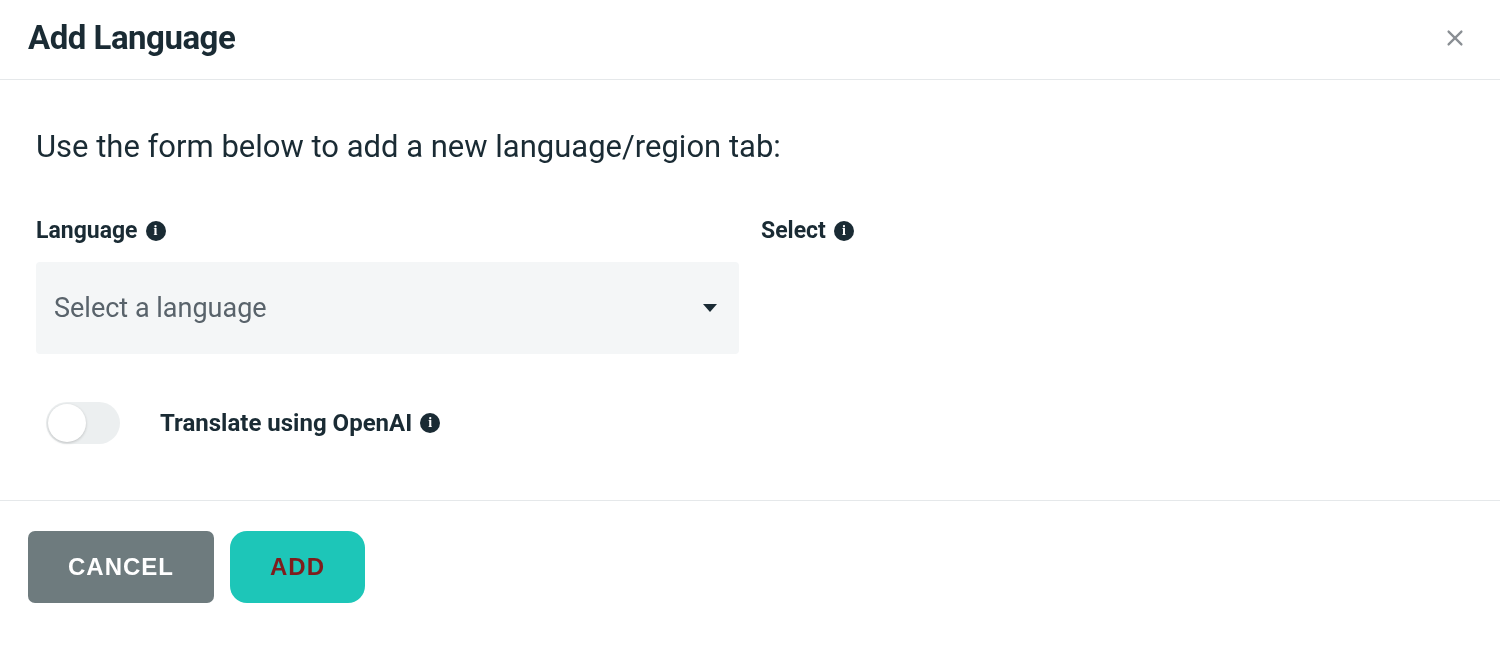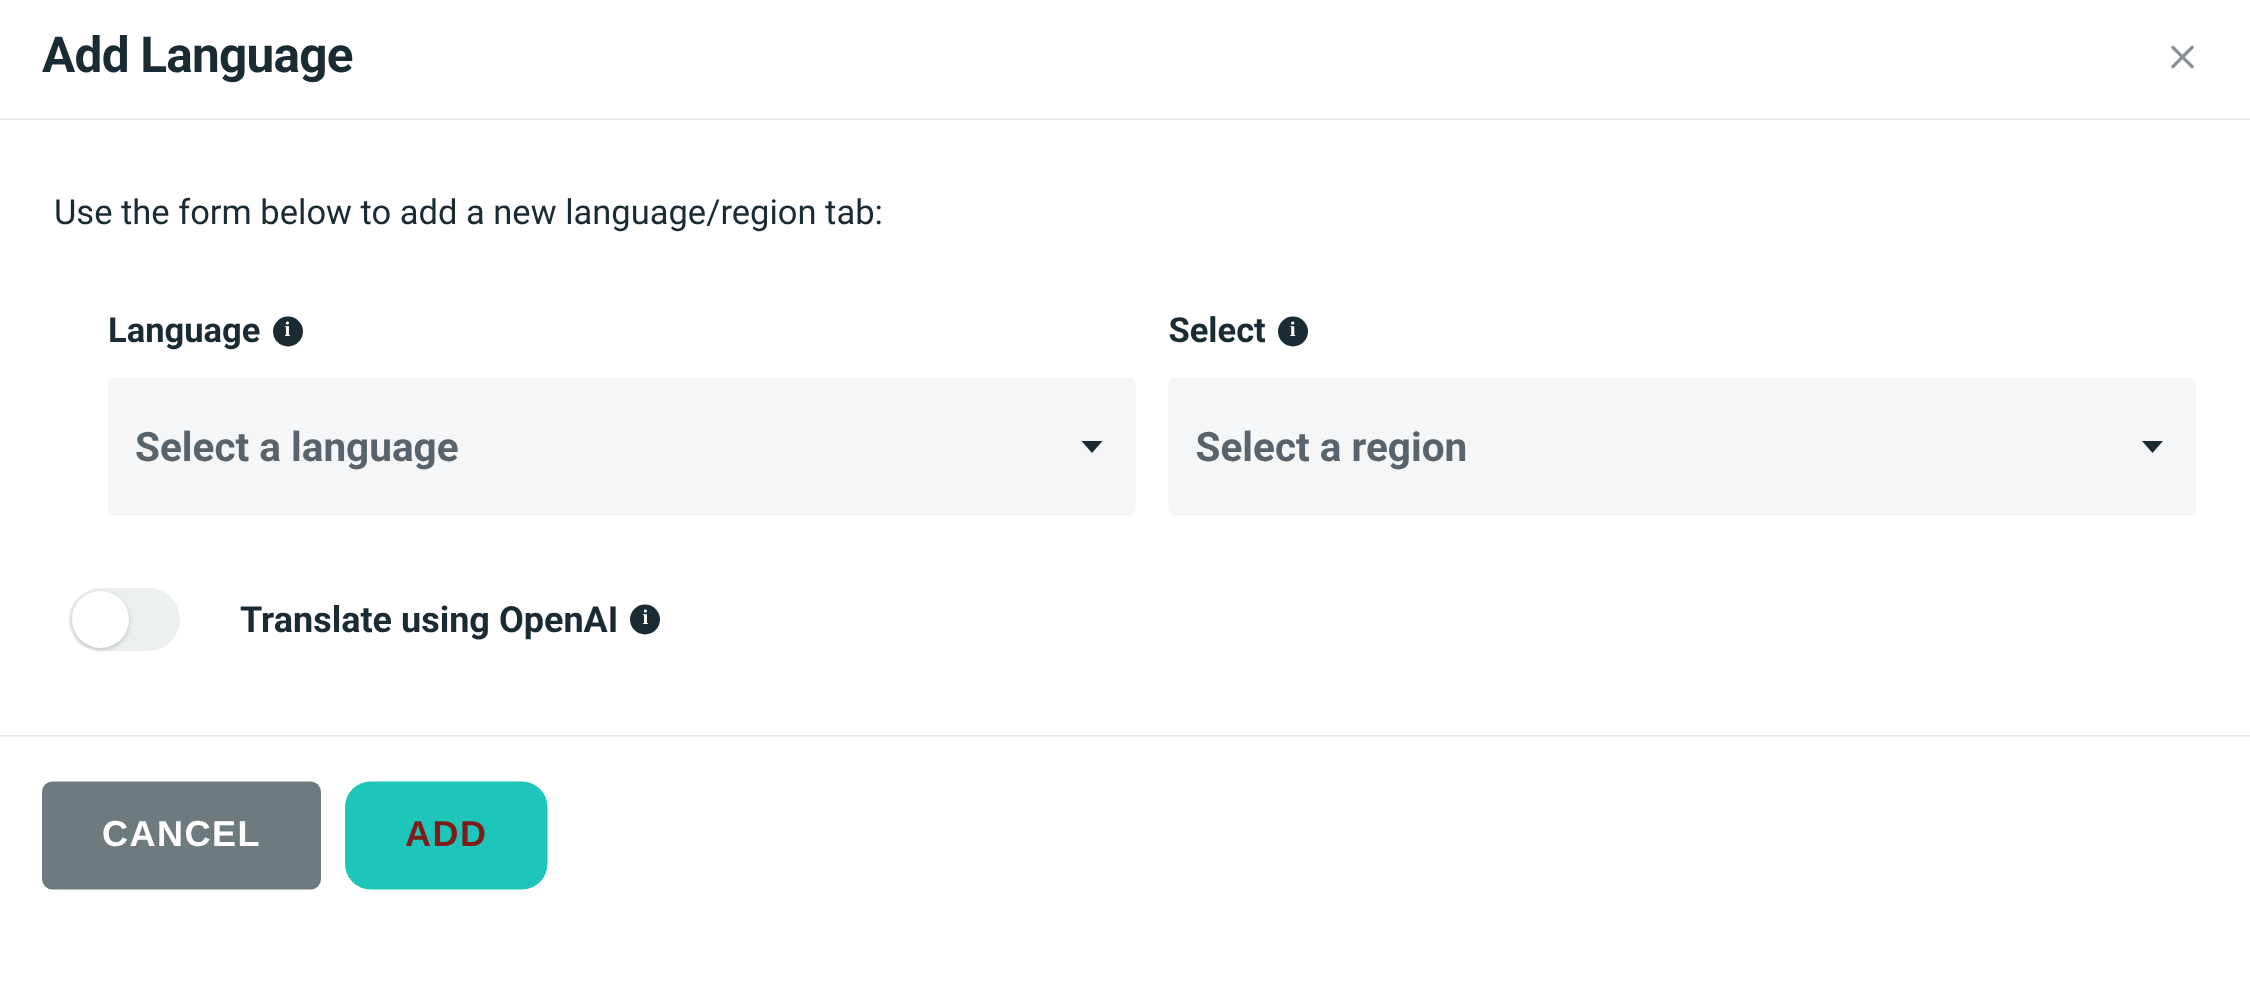--- a/index.html
+++ b/index.html
@@ -46,7 +46,7 @@
       padding: 48px 36px 56px 36px;
     }
     .instruction {
-      font-size: 23px;
+      font-size: 31px;
       font-weight: 400;
       color: #1a2b34;
       margin-bottom: 52px;

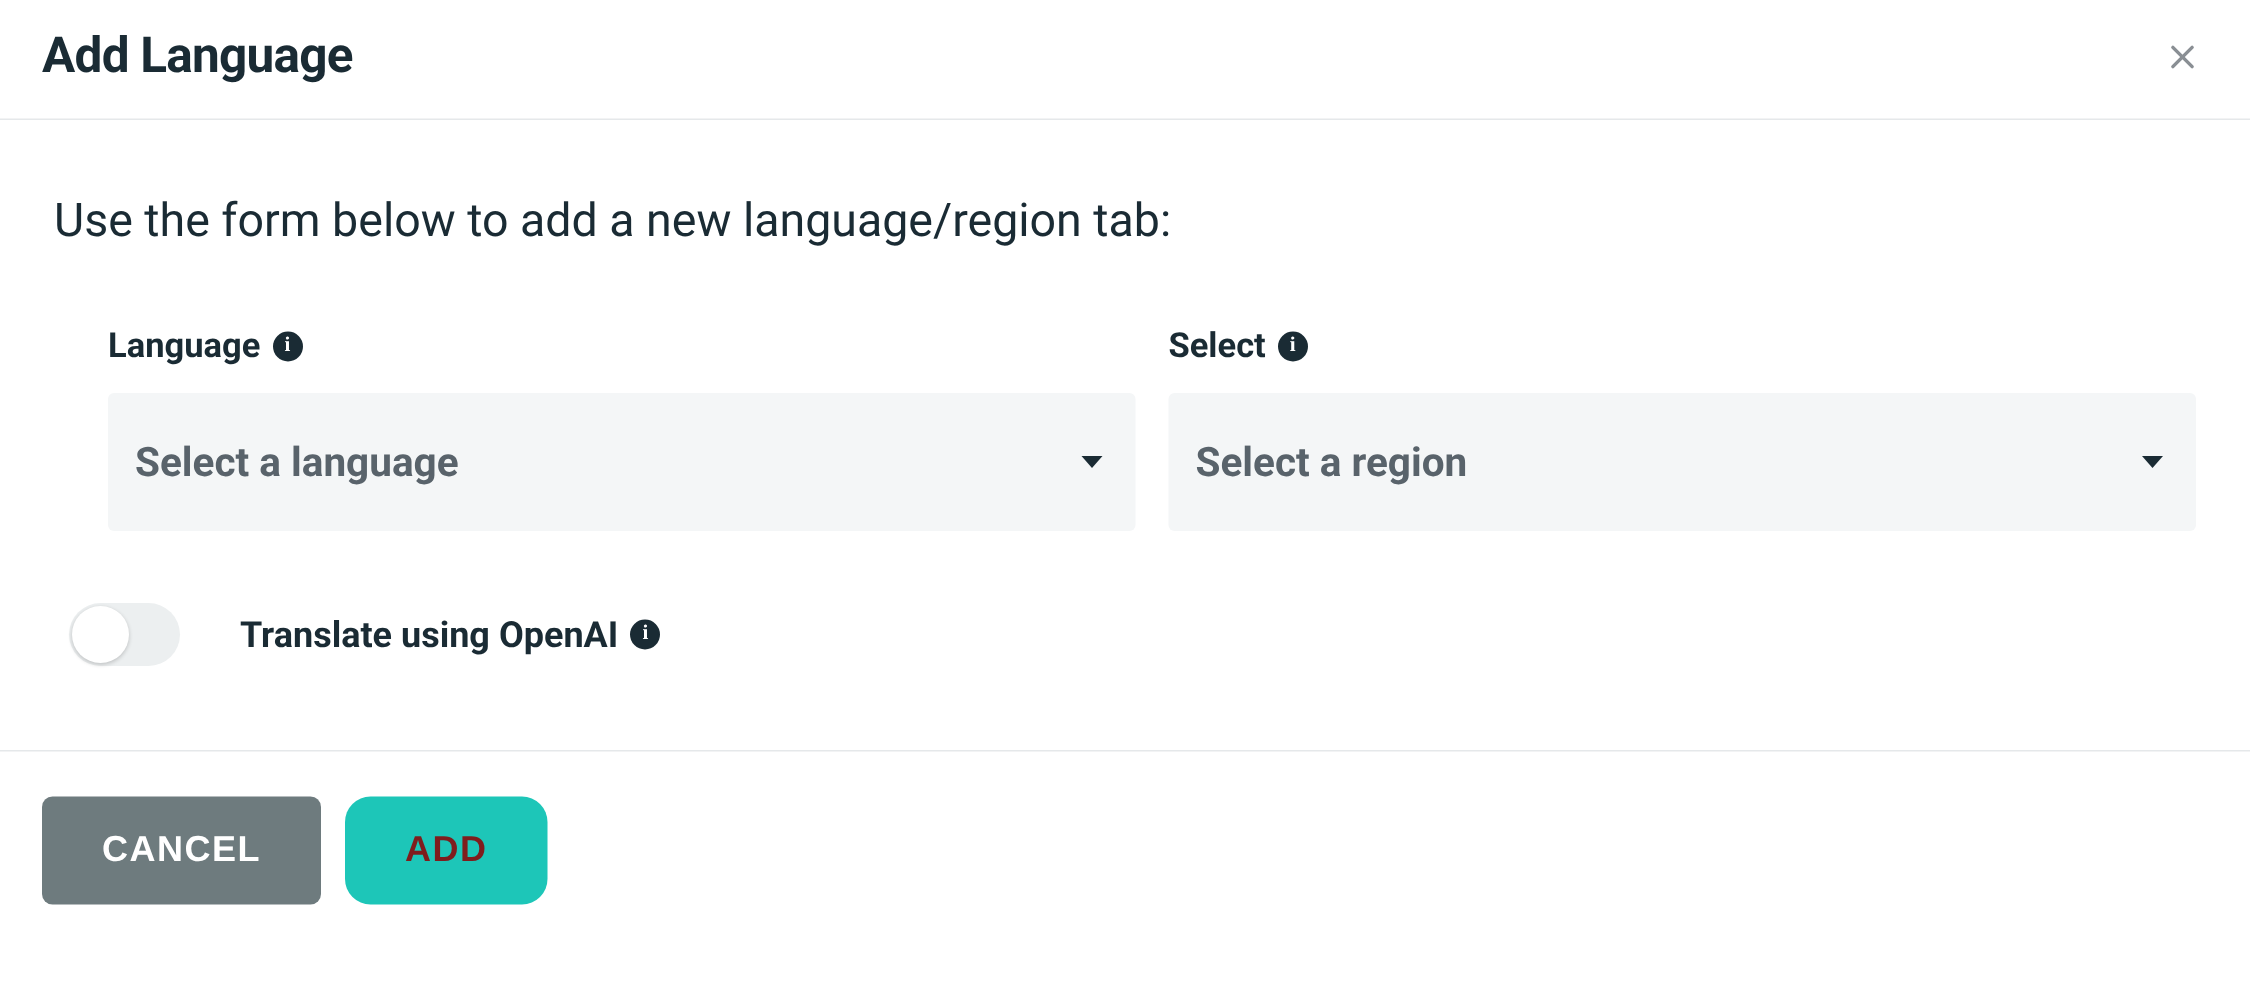--- a/index.html
+++ b/index.html
@@ -55,7 +55,6 @@
       display: flex;
       gap: 22px;
       margin-bottom: 48px;
-      margin-left: 36px;
     }
     .form-group {
       flex: 1;

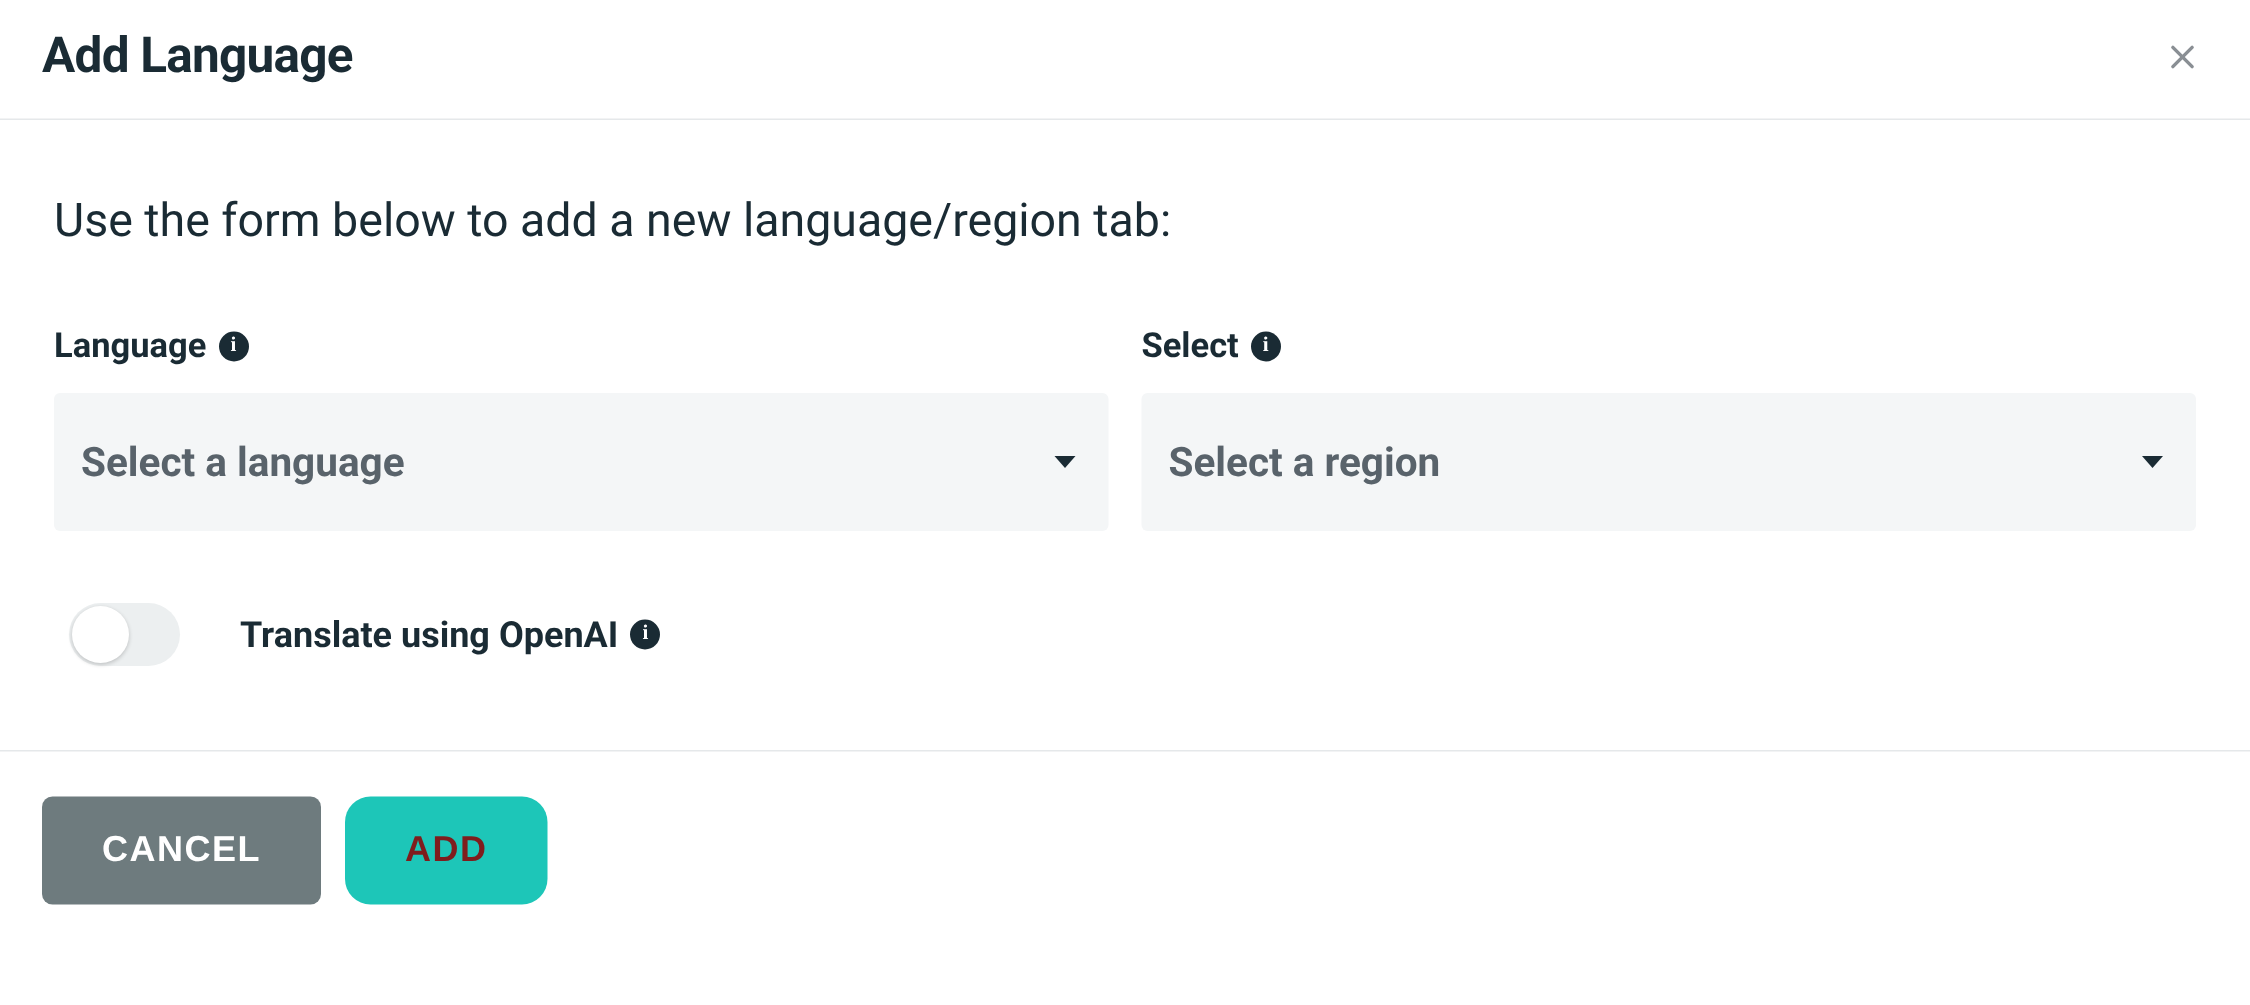--- a/index.html
+++ b/index.html
@@ -94,7 +94,6 @@
       align-items: center;
       justify-content: space-between;
       cursor: pointer;
-      font-weight: bold;
     }
     .select-placeholder {
       font-size: 27px;

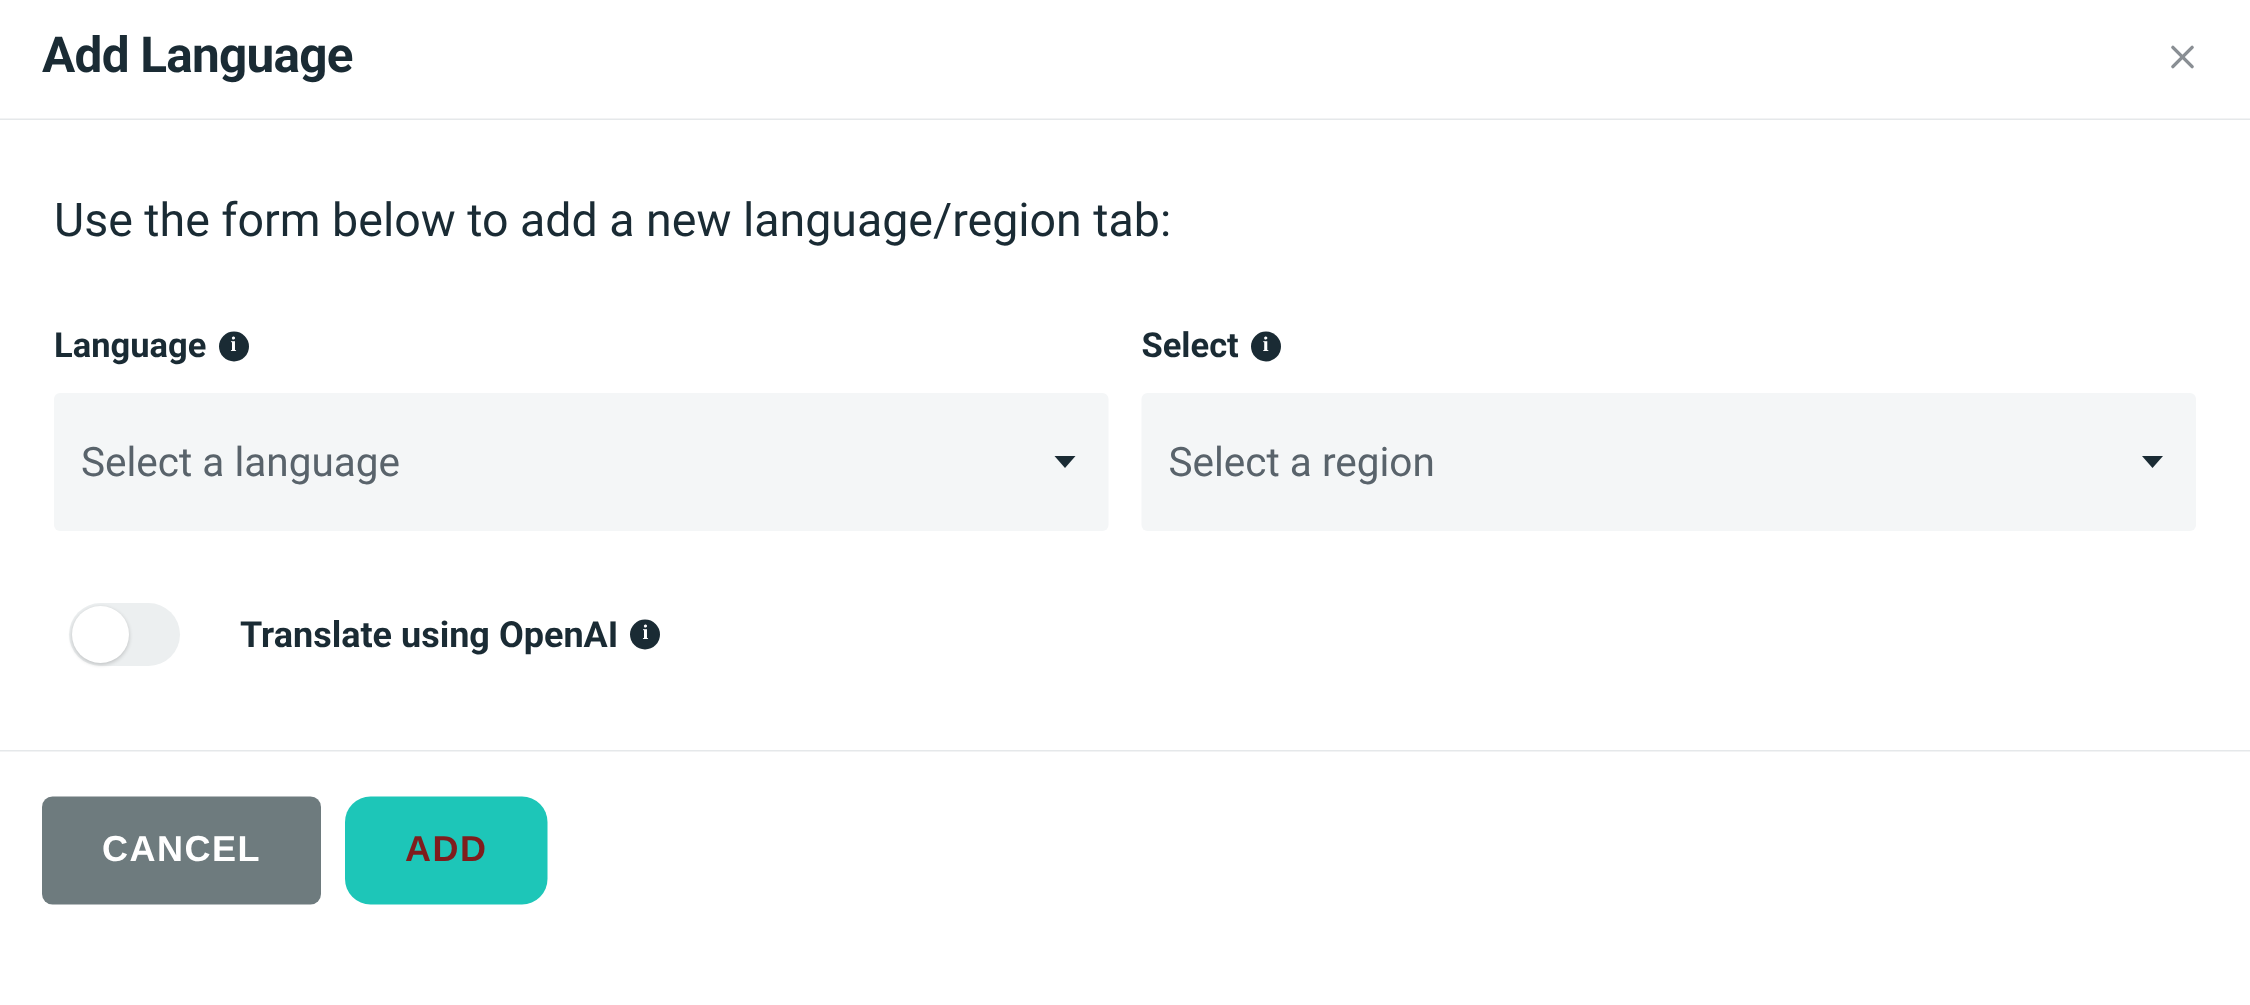--- a/index.html
+++ b/index.html
@@ -200,10 +200,6 @@
         <span>Select</span>
         <span class="info-icon">i</span>
       </label>
-      <div class="select-input">
-        <span class="select-placeholder">Select a region</span>
-        <span class="caret-down"></span>
-      </div>
     </div>
   </div>
 

